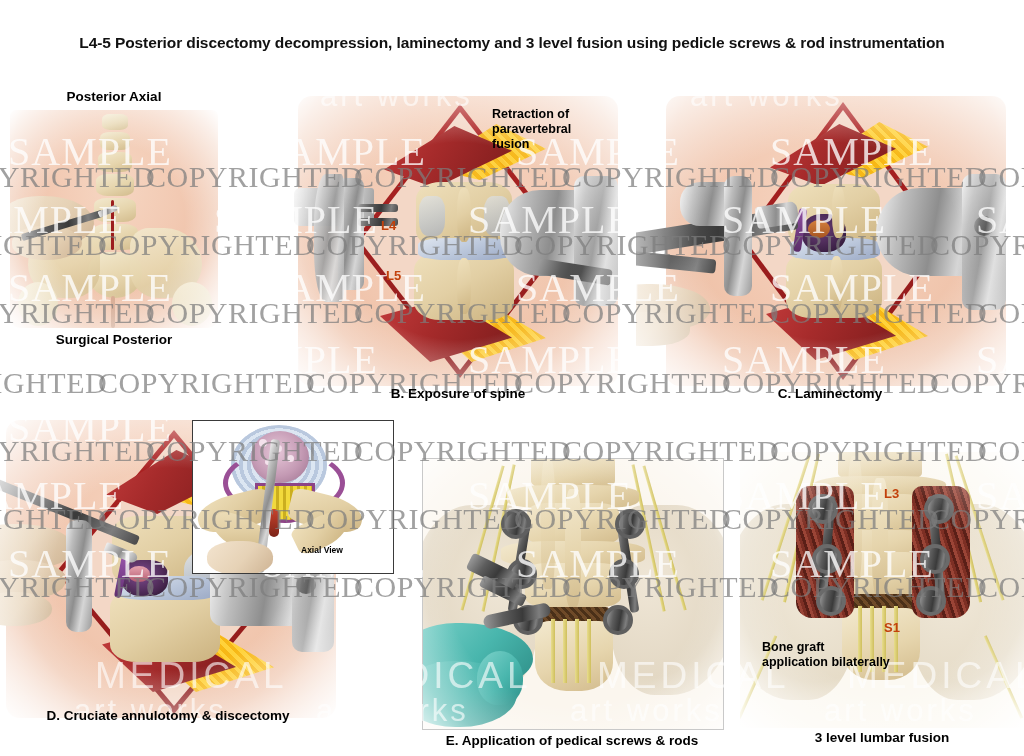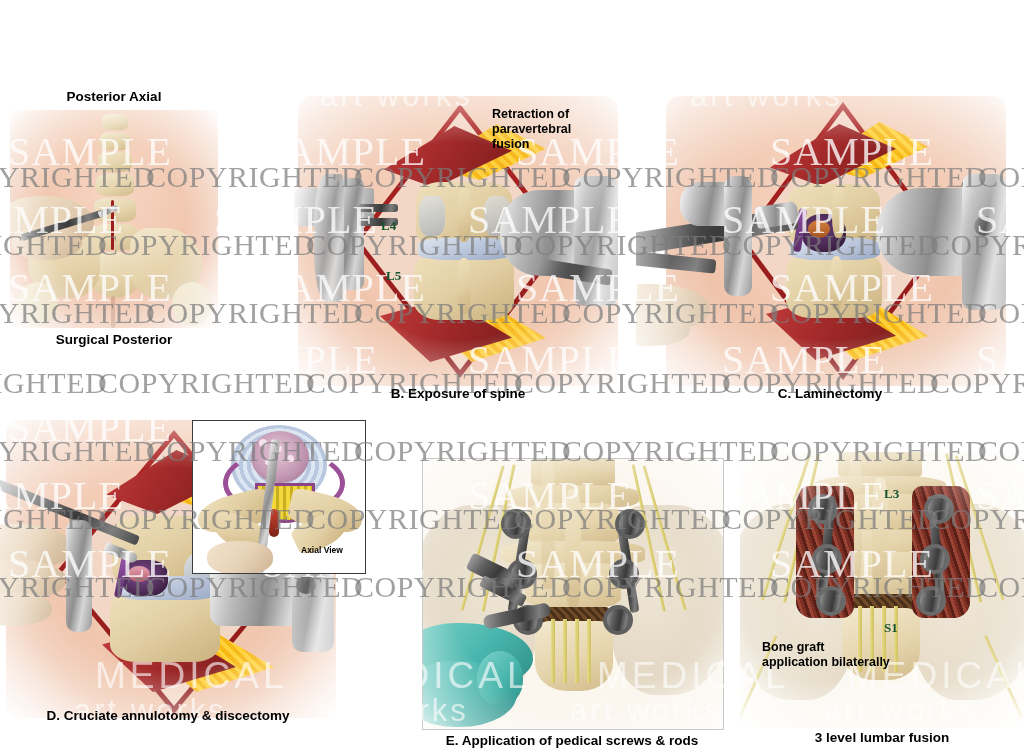--- a/index.html
+++ b/index.html
@@ -555,6 +555,7 @@
 </div>
 
 <div id="header">
+  <div id="subtitle">L4-5 Posterior discectomy decompression, laminectomy and 3 level fusion using pedicle screws &amp; rod instrumentation</div>
 </div>
 
 </body></html>

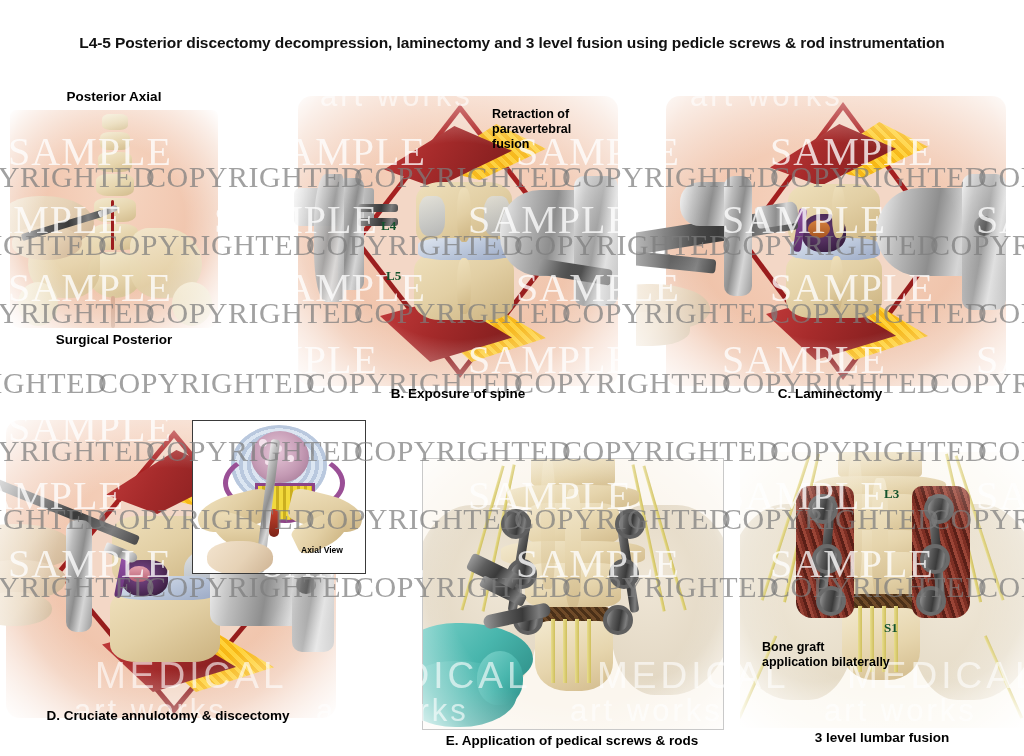--- a/index.html
+++ b/index.html
@@ -34,7 +34,7 @@
       font-size:13.5px;font-weight:bold;white-space:nowrap;}
   .anno{position:absolute;z-index:50;color:#000000;font-size:12.5px;
       font-weight:bold;line-height:15px;}
-  .vlabel{position:absolute;z-index:50;color:#14532d;font-size:13px;font-weight:bold;font-family:Liberation Serif, serif;}
+  .vlabel{position:absolute;z-index:50;color:#c2410c;font-size:13px;font-weight:bold;}
   .torso{position:absolute;background:
       radial-gradient(ellipse at 50% 35%, #f6d6c2 0%, #f2c9b2 45%, #eec0a6 72%, #f7ded1 100%);}
   .bone{position:absolute;border-radius:44%;

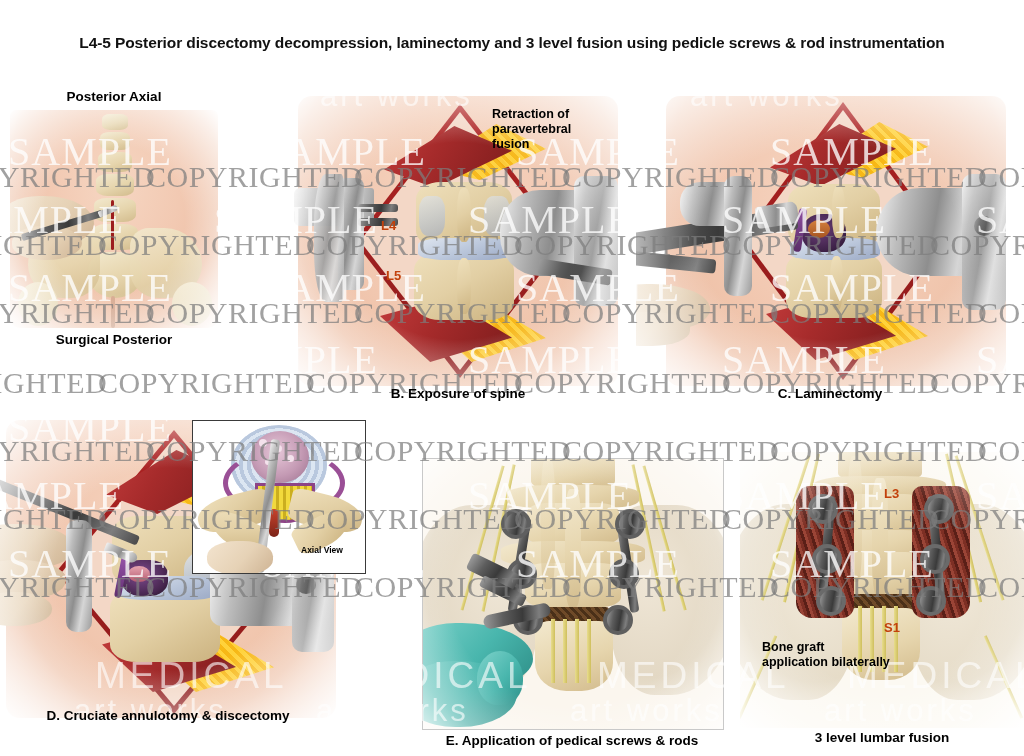--- a/index.html
+++ b/index.html
@@ -62,7 +62,7 @@
   .incision{position:absolute;background:#9c1d1d;}
   .leader{position:absolute;background:#000000;transform-origin:left center;height:1px;}
   .inset{position:absolute;z-index:30;border:1px solid #3a3a3a;overflow:hidden;
-      background:#ffffff;}
+      background:#ffffff;padding-left:28px;}
   .framed{border:1px solid #c9c9c9;}
   .vignette{position:absolute;left:0;top:0;width:100%;height:100%;
       background:radial-gradient(ellipse at 50% 50%,rgba(255,255,255,0) 48%,

